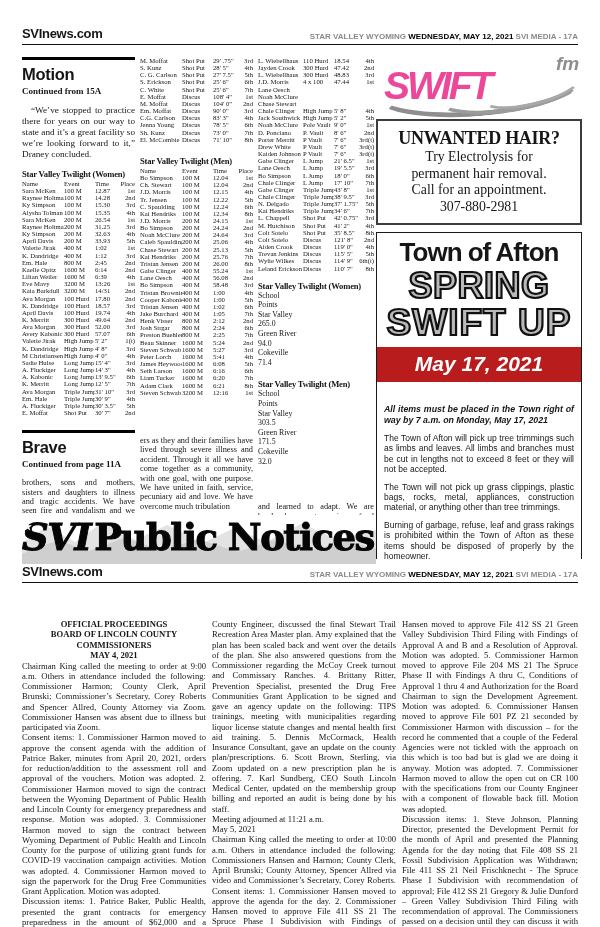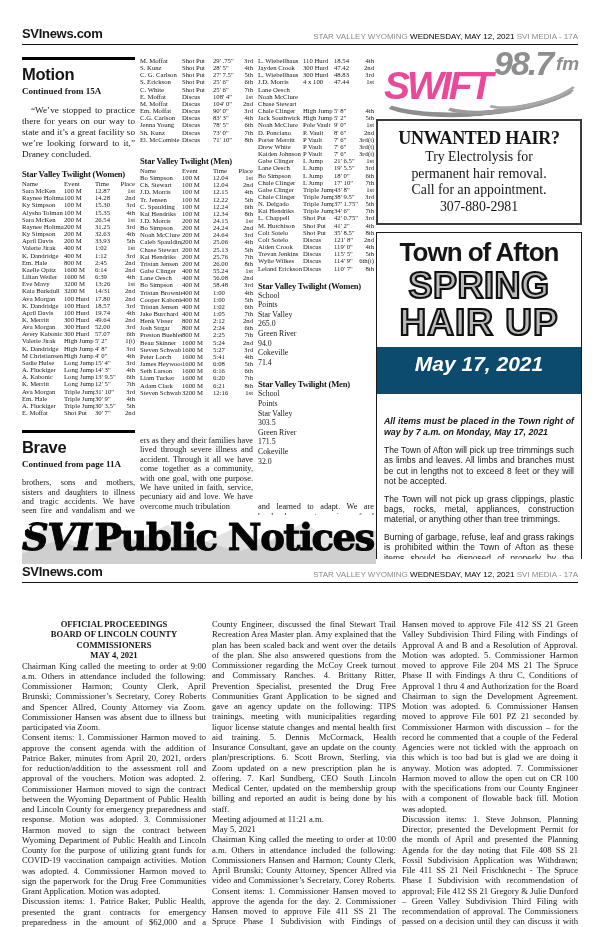--- a/index.html
+++ b/index.html
@@ -10,7 +10,7 @@
             align-items:flex-end;border-bottom:1.5px solid #111;padding-bottom:3px;}
   .m1{top:26px;} .m2{top:564px;}
   .site{font-family:"Liberation Sans",sans-serif;font-weight:bold;font-size:13px;letter-spacing:-0.3px;}
-  .mast-right{font-family:"Liberation Sans",sans-serif;font-size:8px;font-weight:normal;color:#8a8a8a;white-space:nowrap;}
+  .mast-right{font-family:"Liberation Sans",sans-serif;font-size:8px;font-weight:bold;color:#8a8a8a;white-space:nowrap;}
   .mast-right .blk{color:#000;}
   
   .col{position:absolute;top:57px;height:458px;overflow:hidden;}

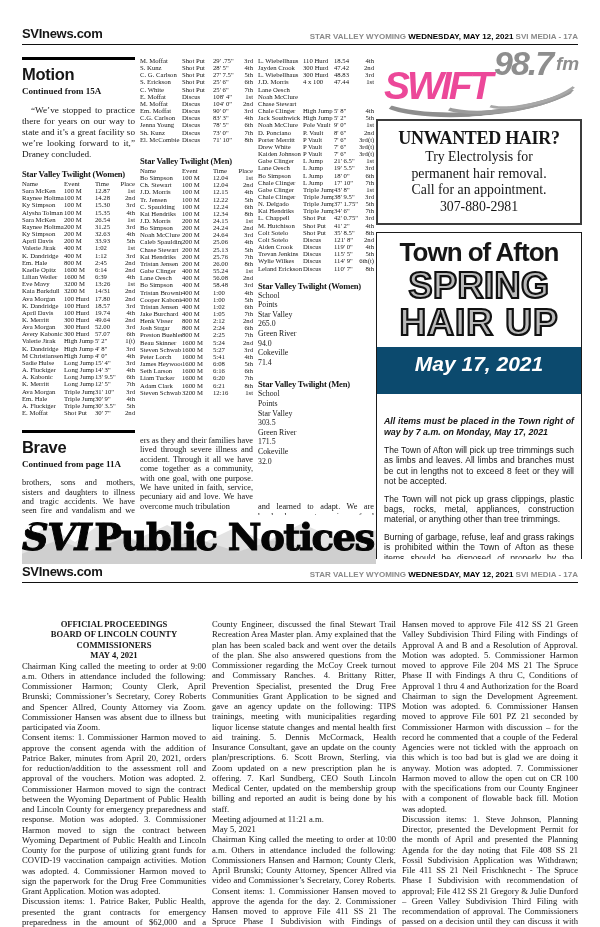--- a/index.html
+++ b/index.html
@@ -819,7 +819,6 @@
       <div class="arc arc1"></div>
       <div class="arc arc2"></div>
       <div class="arc arc3"></div>
-      <span class="swift-freq">98.7</span>
       <span class="swift-fm">fm</span>
       <span class="swift-word">SWIFT</span>
     </div>

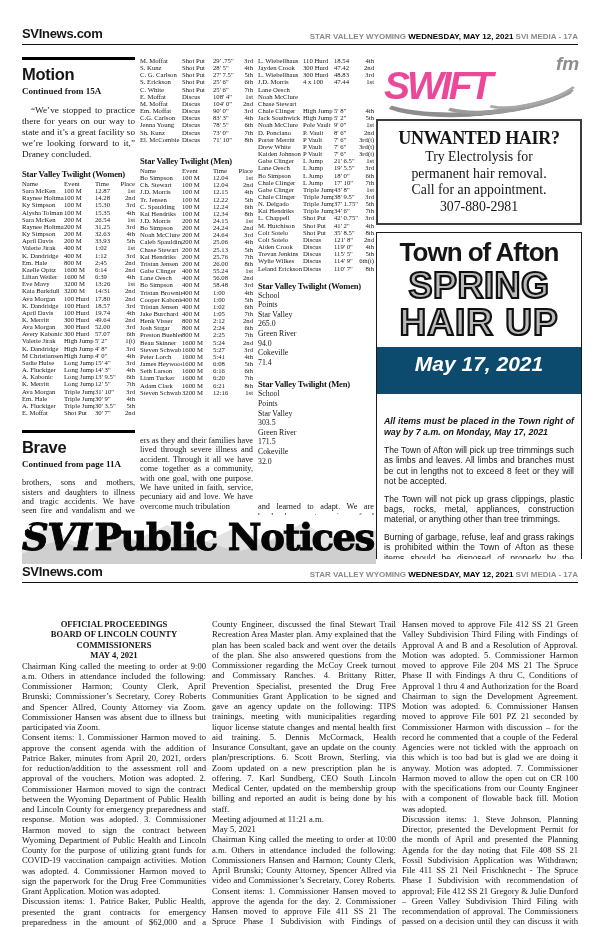--- a/index.html
+++ b/index.html
@@ -837,7 +837,7 @@
     <div class="afton">
       <div class="afton-title">Town of Afton</div>
       <div class="afton-big big1">SPRING</div>
-      <div class="afton-big big2">HAIR UP</div>
+      <div class="afton-big big2">SWIFT UP</div>
       <div class="afton-datebar">May 17, 2021</div>
       <div class="afton-body">
         <p class="afton-intro">All items must be placed in the Town right of way by 7 a.m. on Monday, May 17, 2021</p>

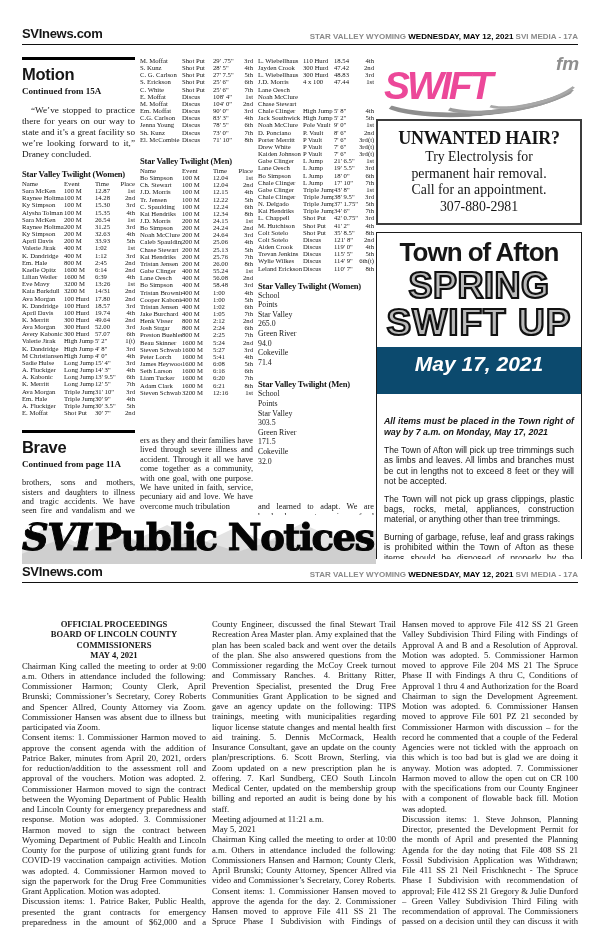--- a/index.html
+++ b/index.html
@@ -62,8 +62,8 @@
              -webkit-text-stroke:2.2px #111;letter-spacing:0.5px;}
   .big1{font-size:36px;line-height:36px;}
   .big2{font-size:37px;line-height:38px;letter-spacing:1px;}
-  .afton-datebar{background:#0c4a6e;color:#fff;text-align:center;font-family:"Liberation Sans",sans-serif;
-                 font-weight:bold;font-style:italic;font-size:21px;padding:5px 0 18px;margin-top:5px;}
+  .afton-datebar{background:#b91c1c;color:#fff;text-align:center;font-family:"Liberation Sans",sans-serif;
+                 font-weight:bold;font-style:italic;font-size:21px;padding:5px 0 6px;margin-top:5px;}
   .afton-body{padding:22px 7px 7px;font-family:"Liberation Sans",sans-serif;font-size:8.5px;line-height:10.4px;}
   .afton-intro{font-style:italic;font-weight:bold;text-align:center;font-size:8.8px;line-height:11px;margin:0 0 6px;}
   .afton-body p{margin:0 0 7px;text-align:justify;}

